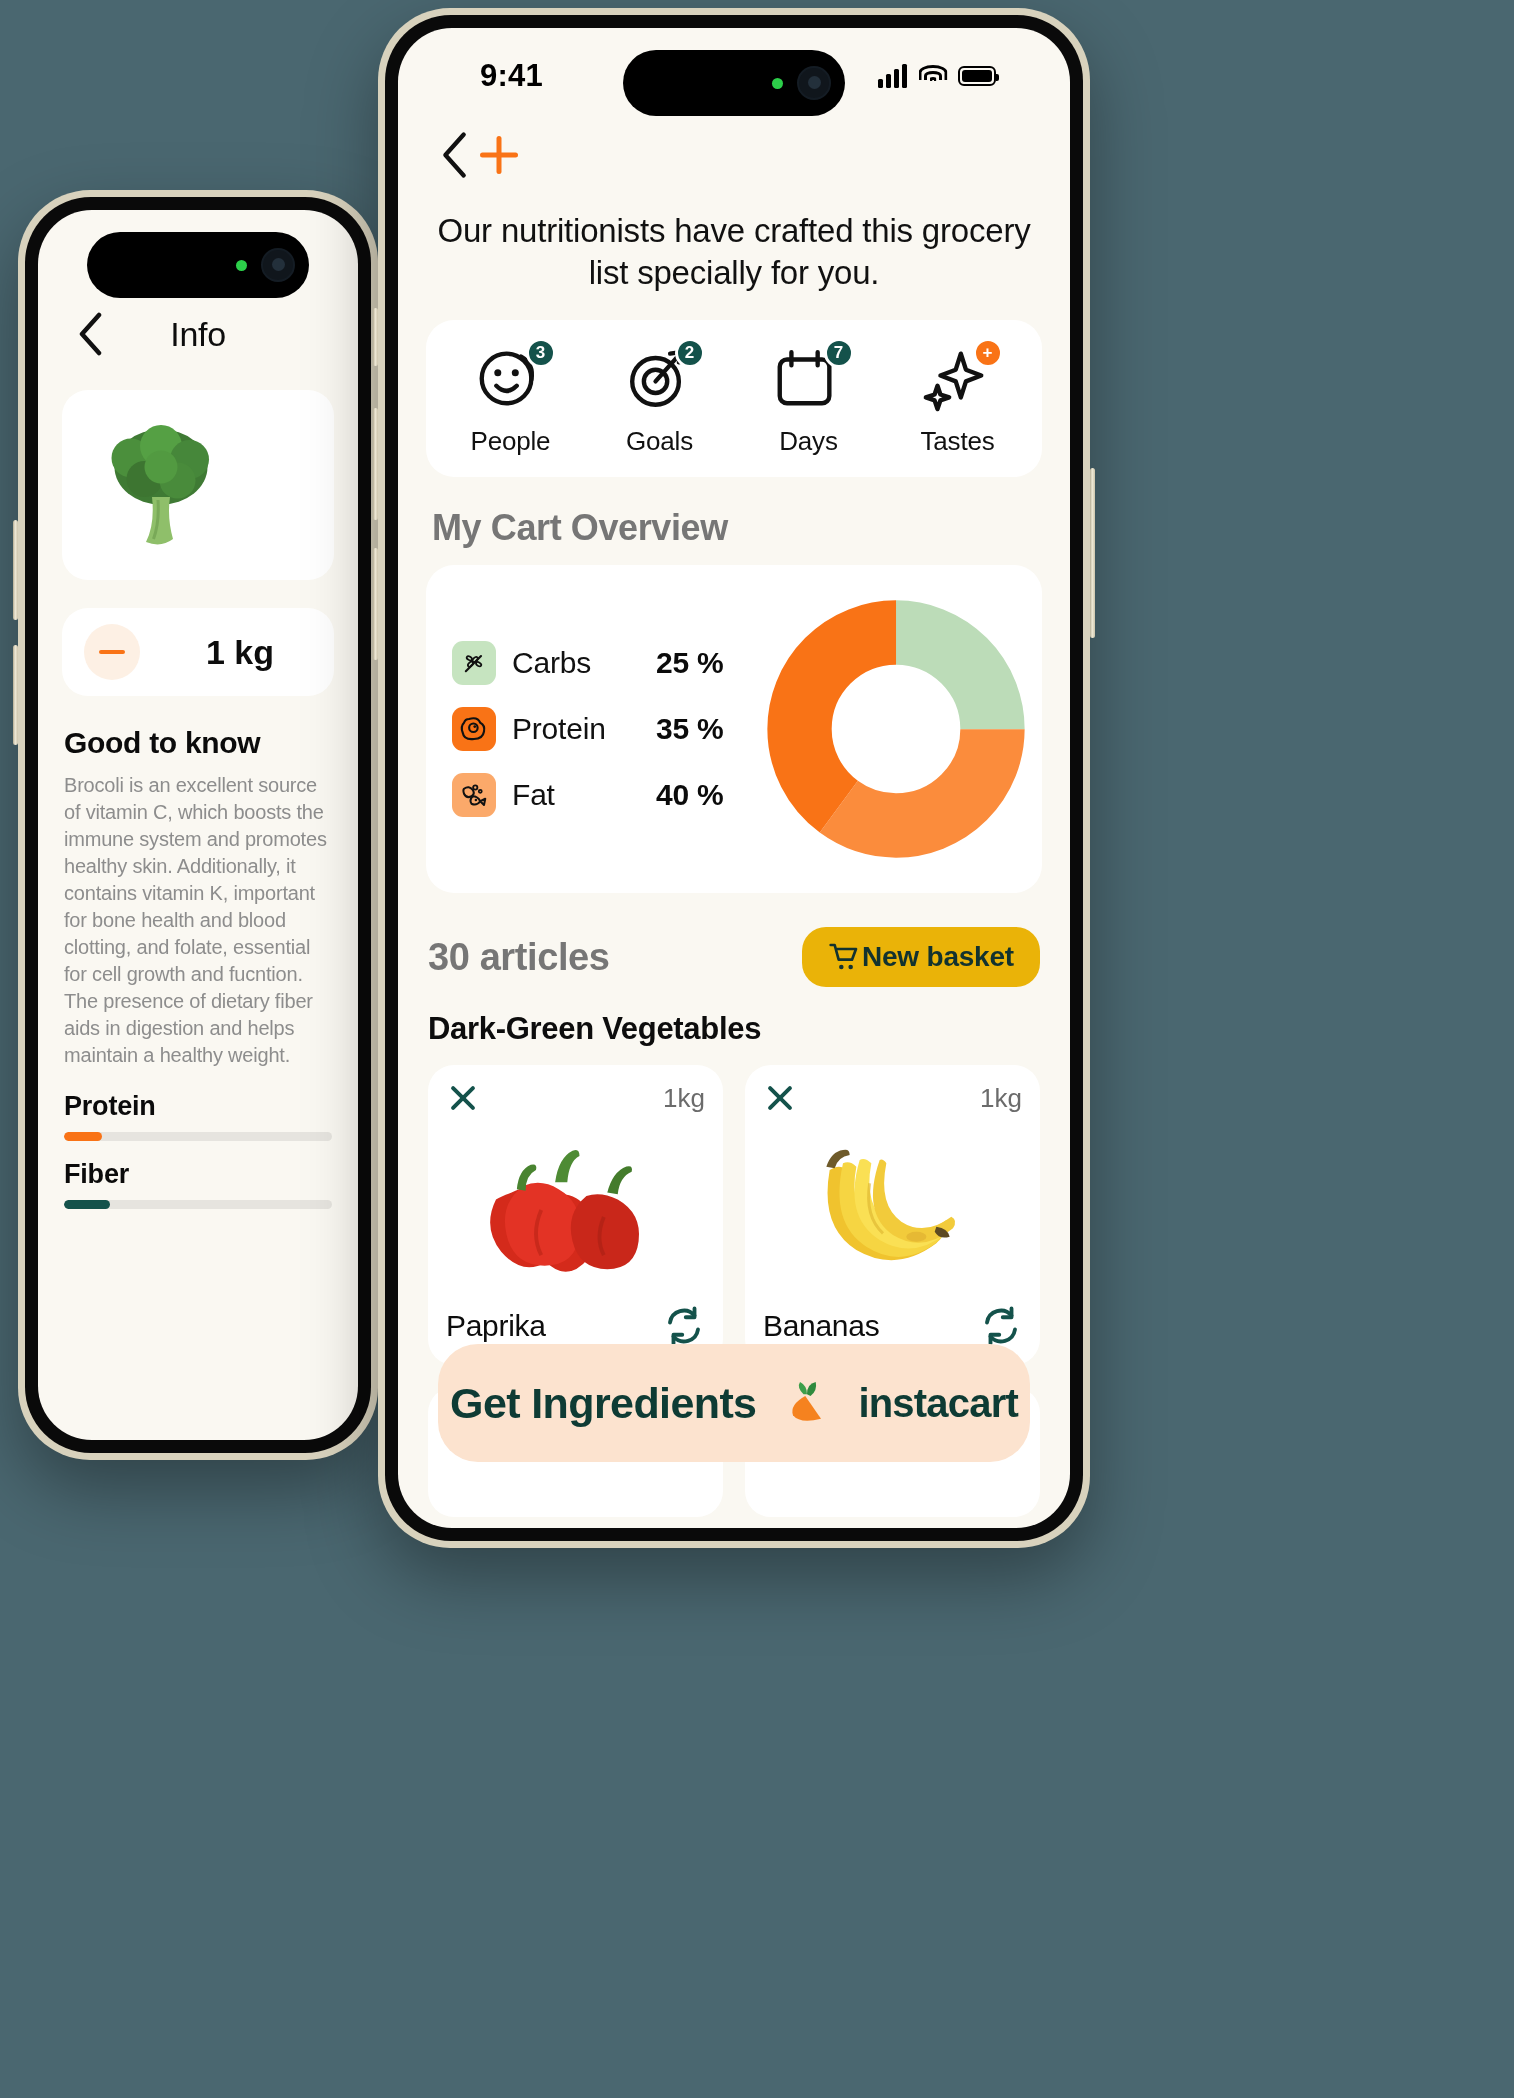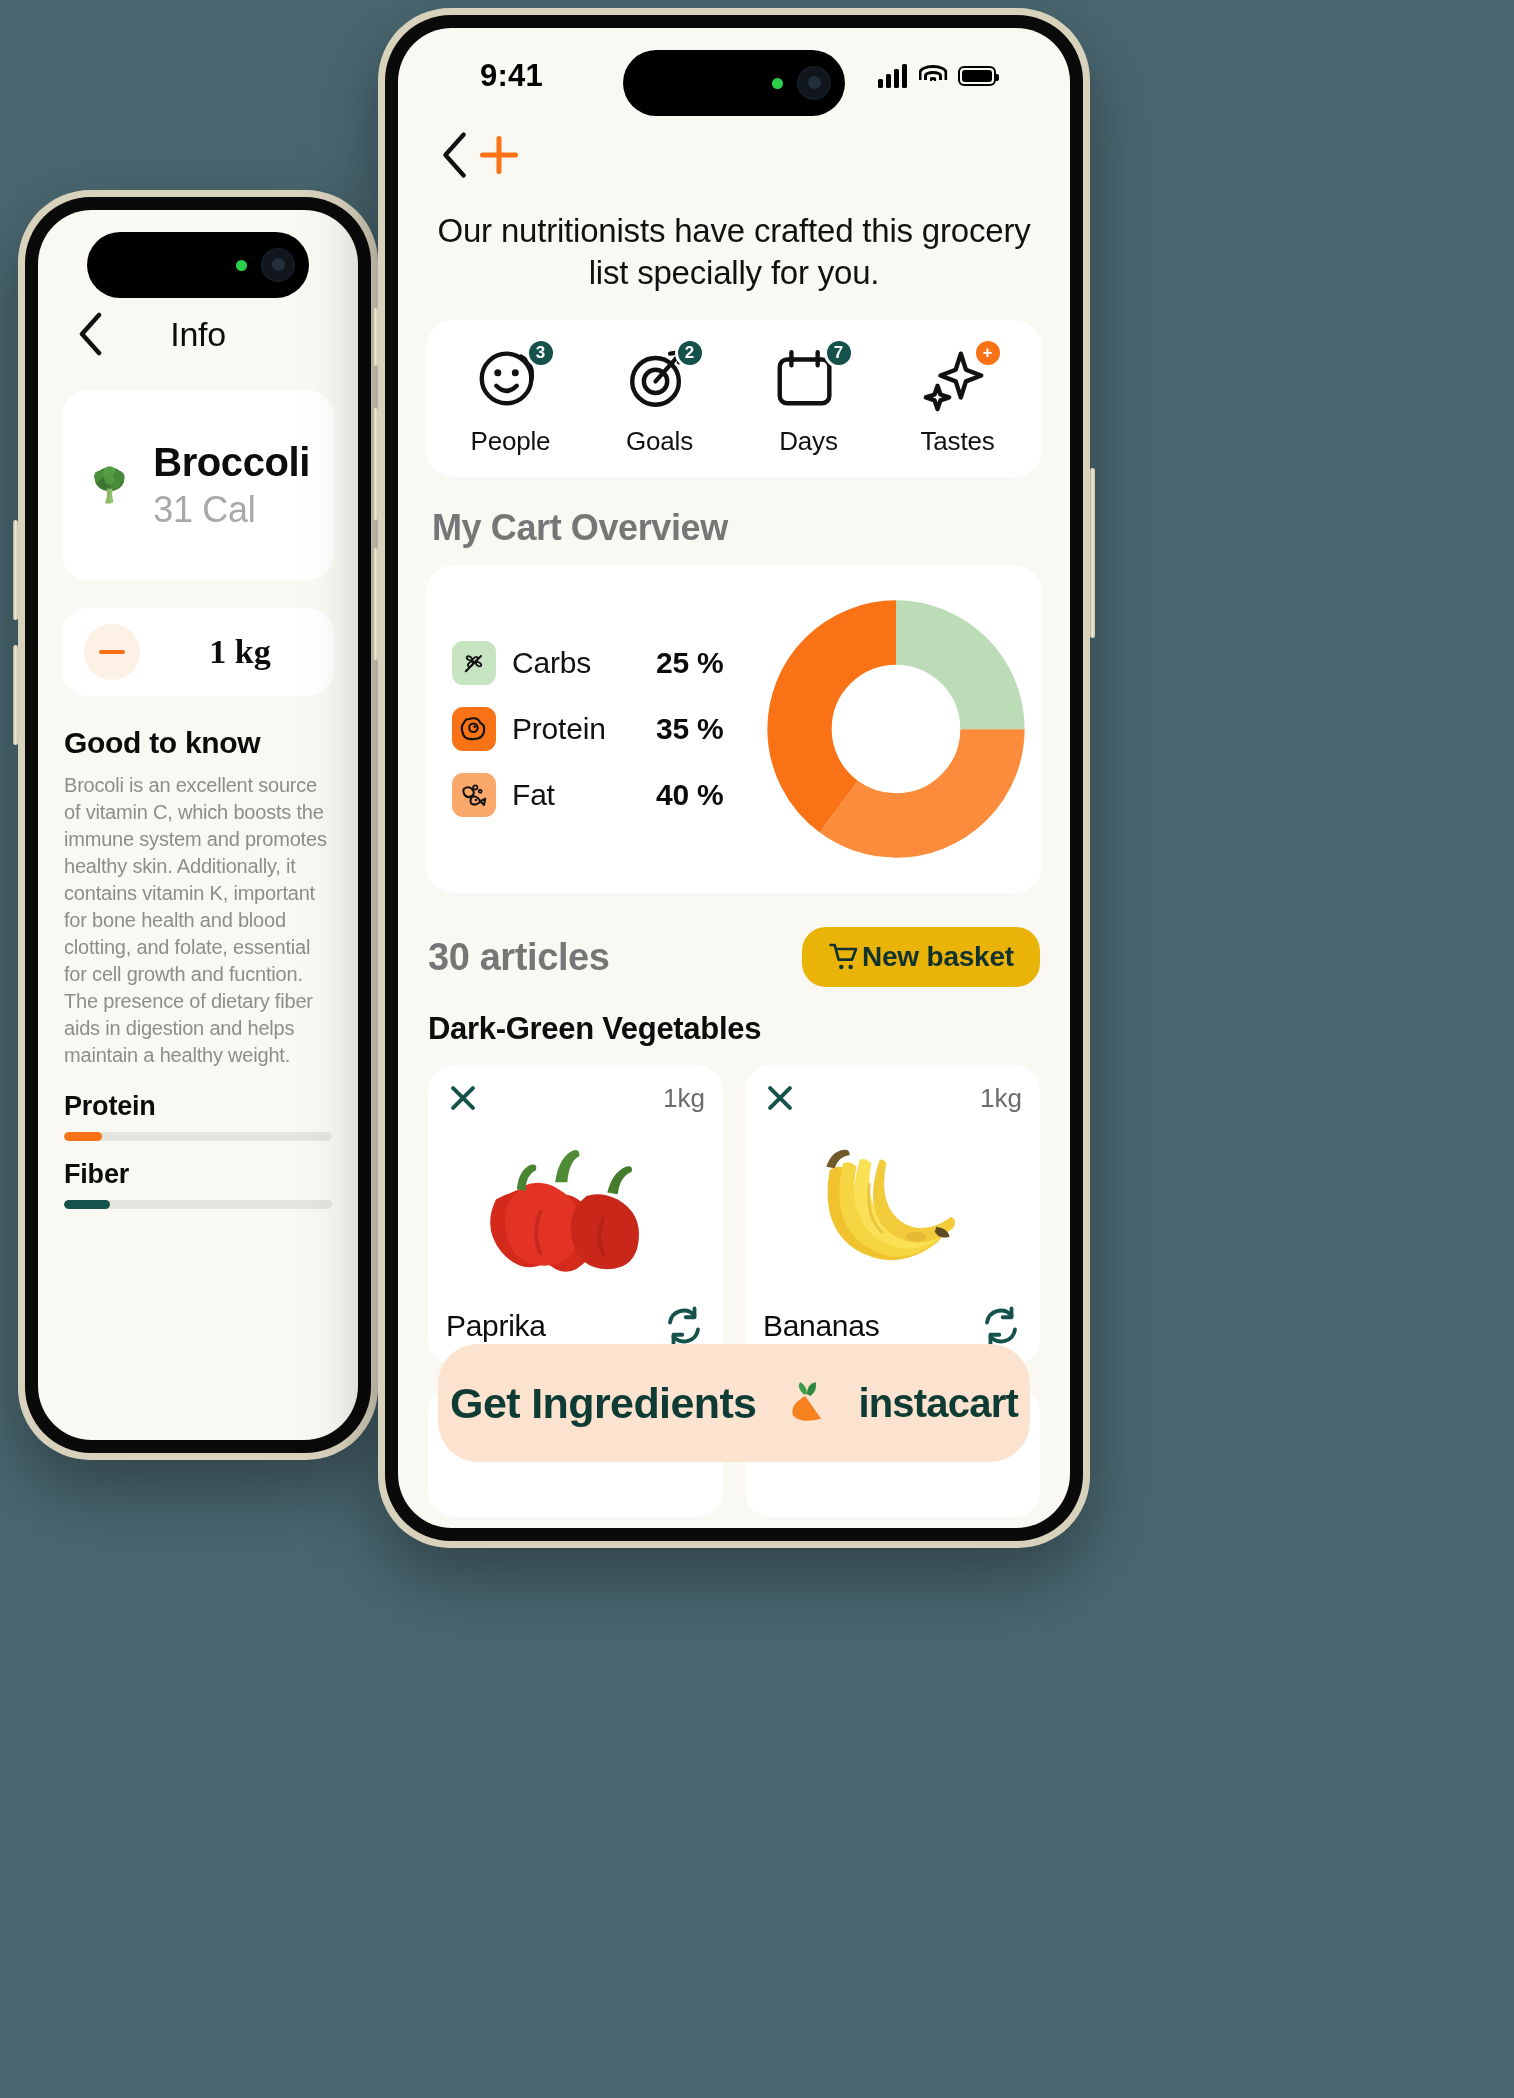--- a/index.html
+++ b/index.html
@@ -278,10 +278,6 @@
             <path d="M44 58 Q46 76 40 88 Q50 92 58 86 Q54 72 56 58 Z" fill="#8fbf6a"></path>
             <path d="M48 60 Q49 75 45 86" fill="none" stroke="#79a958" stroke-width="2"></path>
           </svg>
-          <div>
-            <div class="hero-name">Broccoli</div>
-            <div class="hero-sub">31 Cal</div>
-          </div>
         </div>
 
         <div class="qty-card">

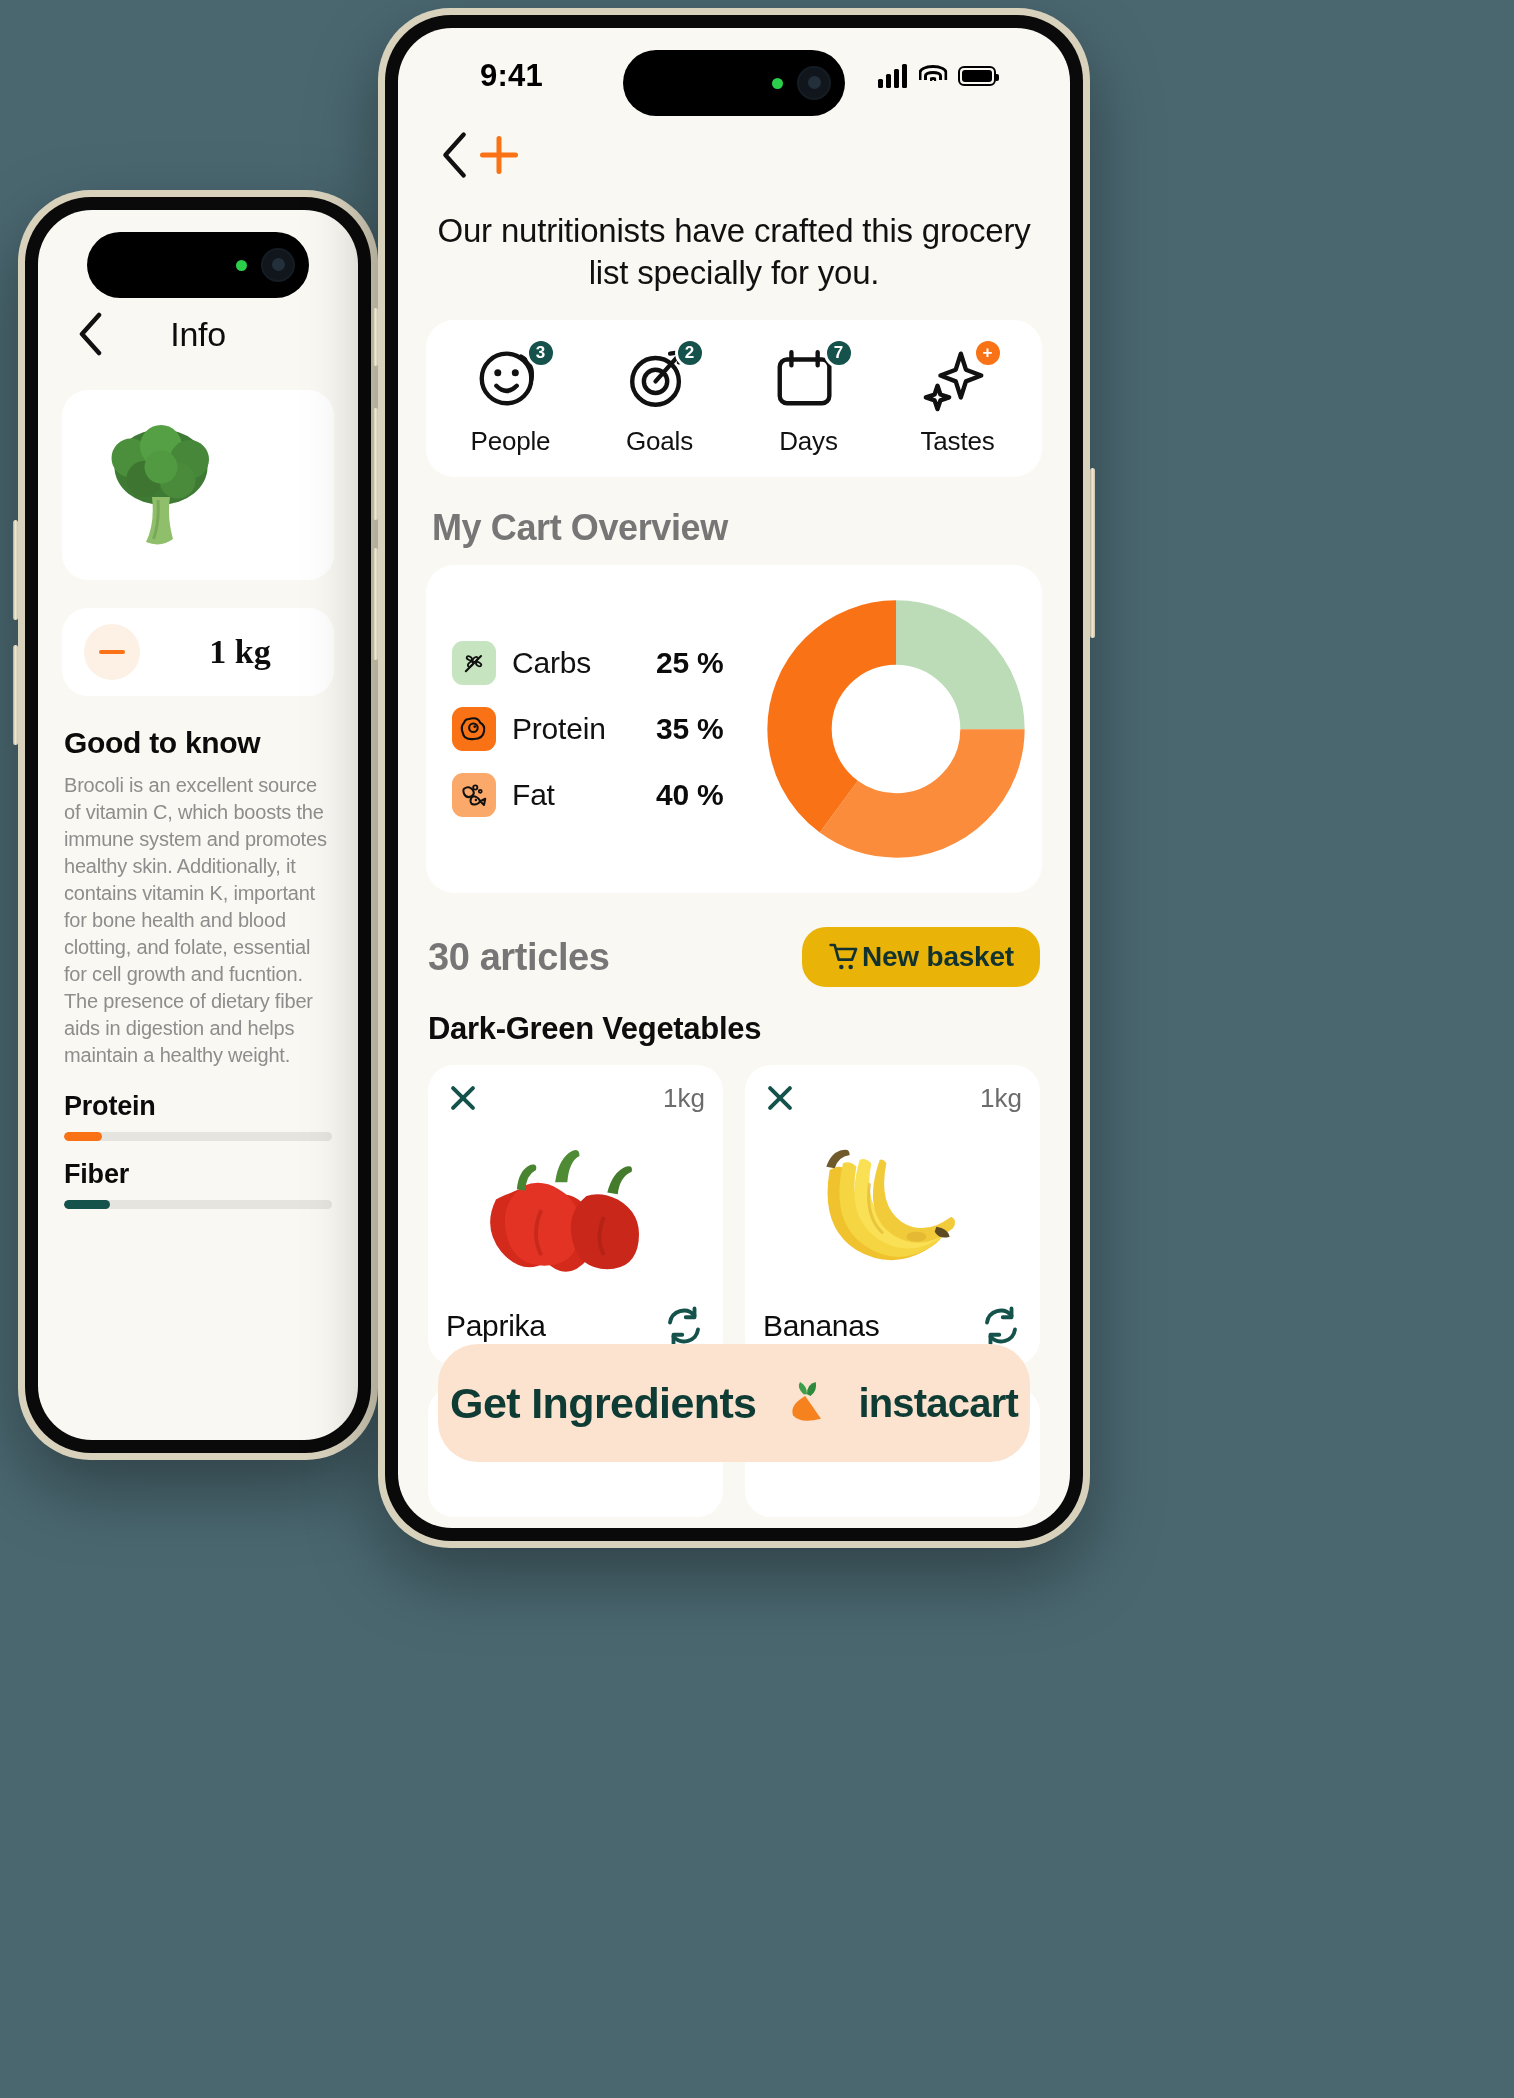--- a/index.html
+++ b/index.html
@@ -209,7 +209,7 @@
 
   .qty-card {
     margin: 28px 24px 0; background:#fff; border-radius:26px; height: 88px;
-    display:flex; align-items:center; padding: 0 22px; gap: 28px; font-family: Liberation Serif, serif;
+    display:flex; align-items:center; padding: 0 22px; gap: 28px;
   }
   .qty-minus {
     width: 56px; height: 56px; border-radius: 50%; background:#fdf0e4;

